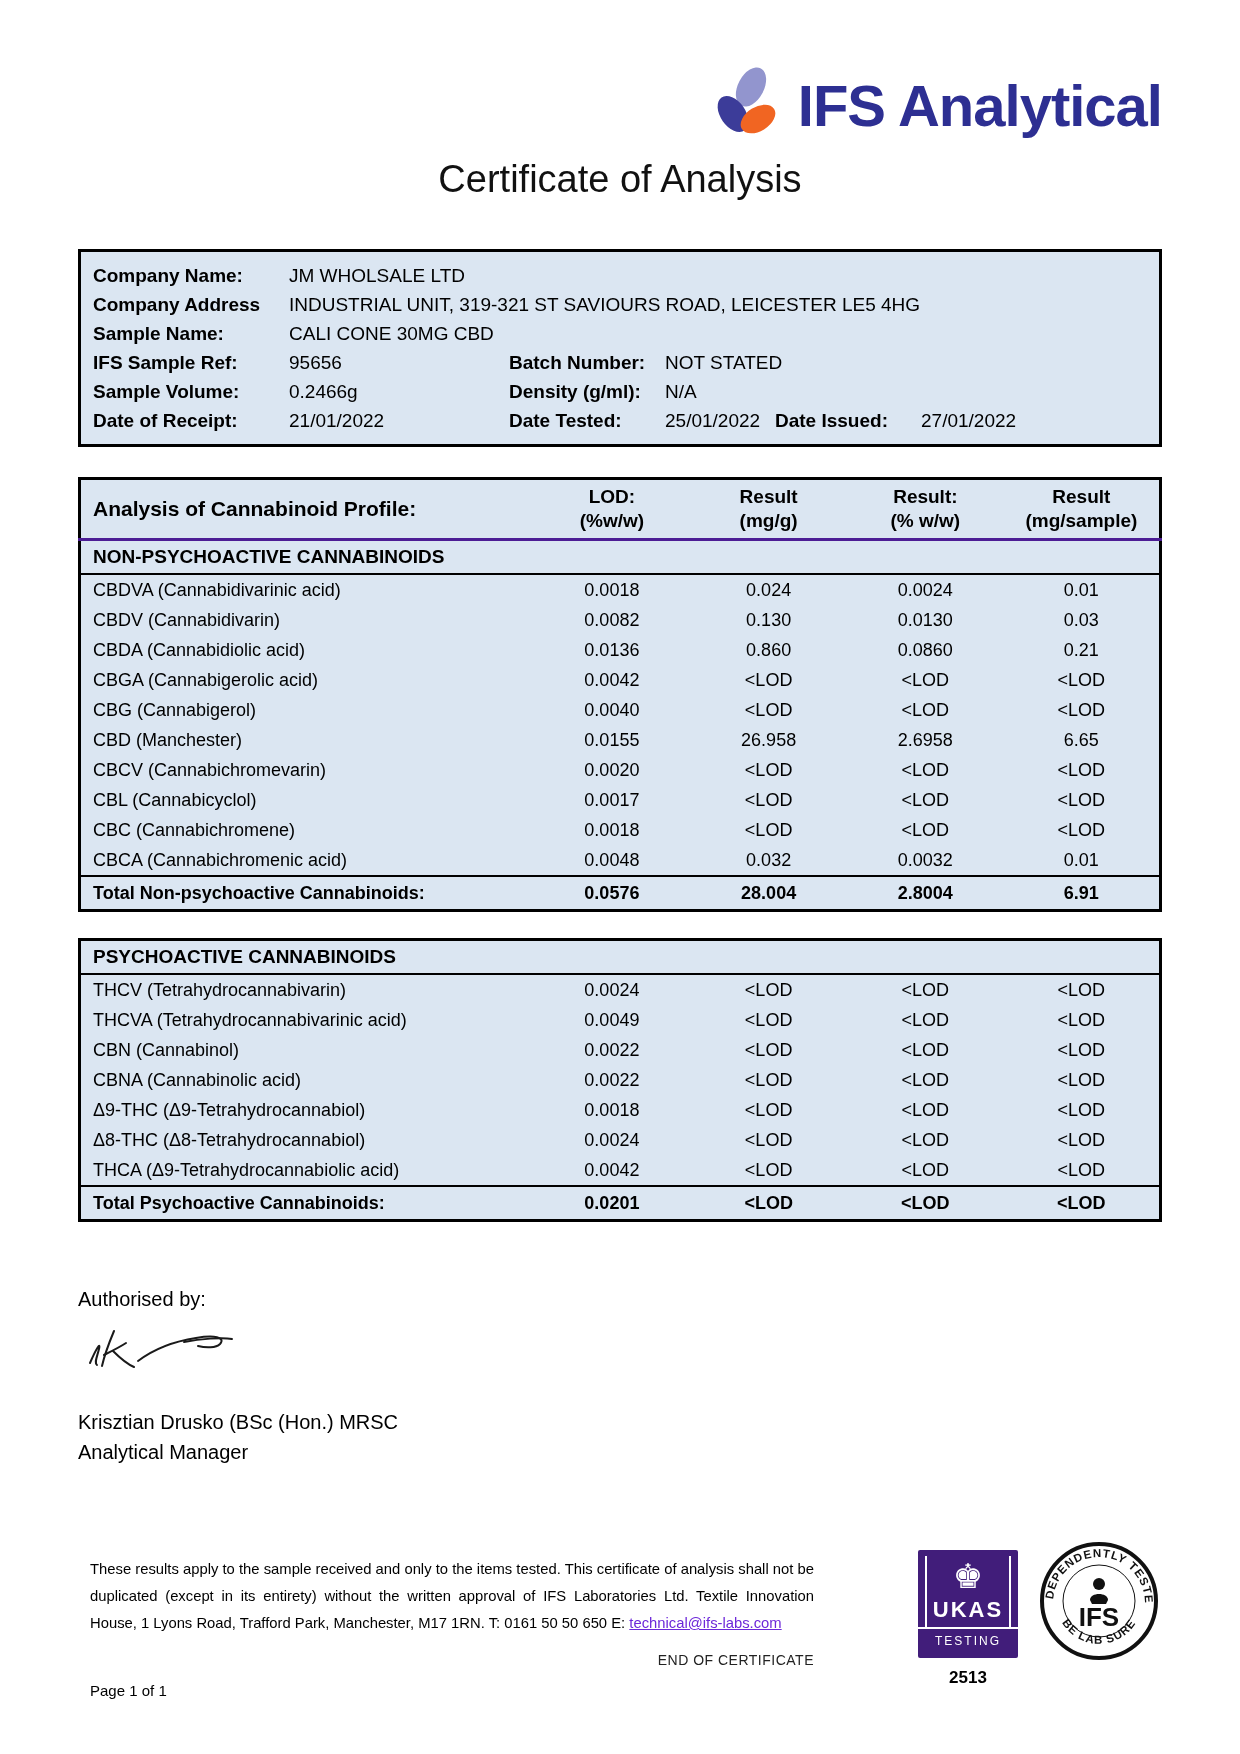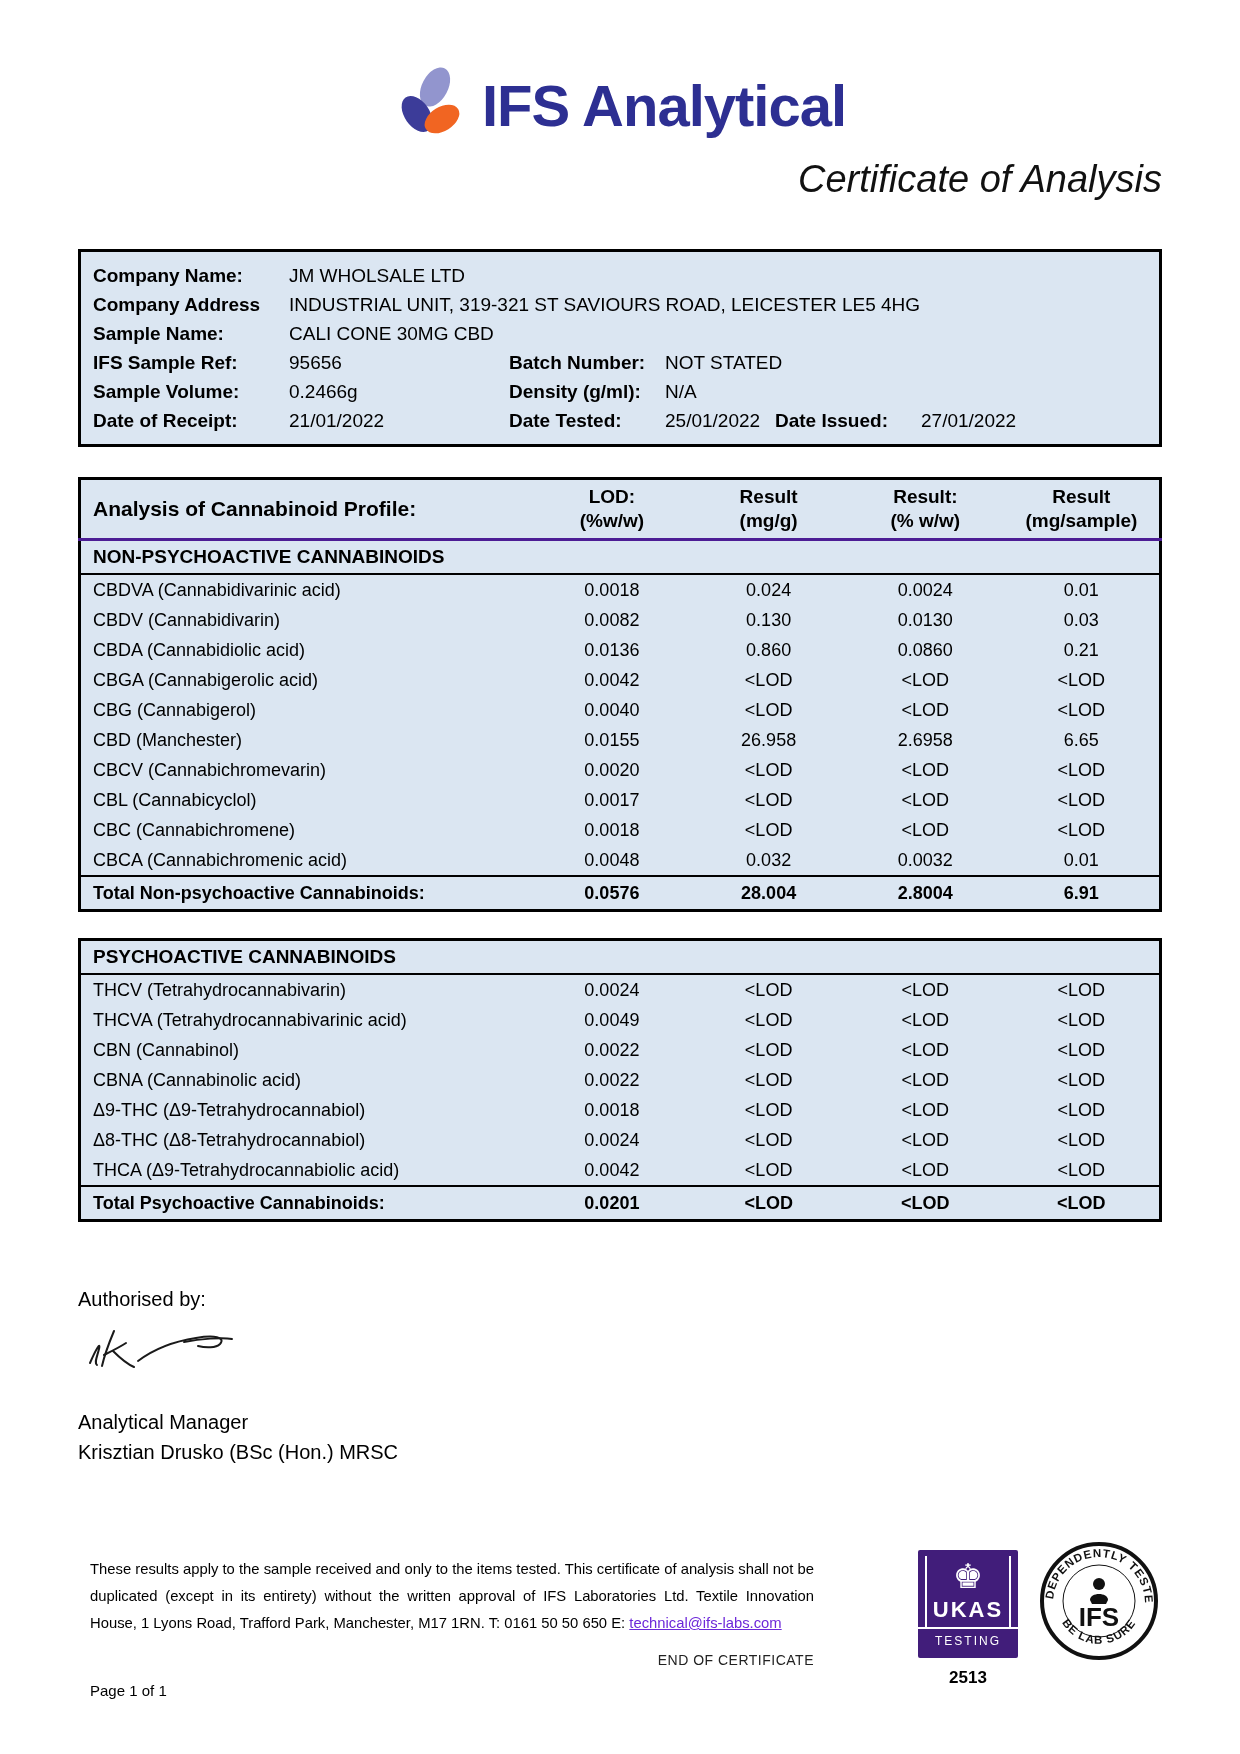--- a/index.html
+++ b/index.html
@@ -16,7 +16,7 @@
   
   .brand-row{
     padding-top:62px;
-    display:flex;align-items:center;justify-content:center;gap:14px;
+    display:flex;align-items:center;justify-content:flex-end;gap:14px;
   }
   .brand-name{
     font-size:58px;font-weight:700;letter-spacing:-1px;color:#2d2f92;

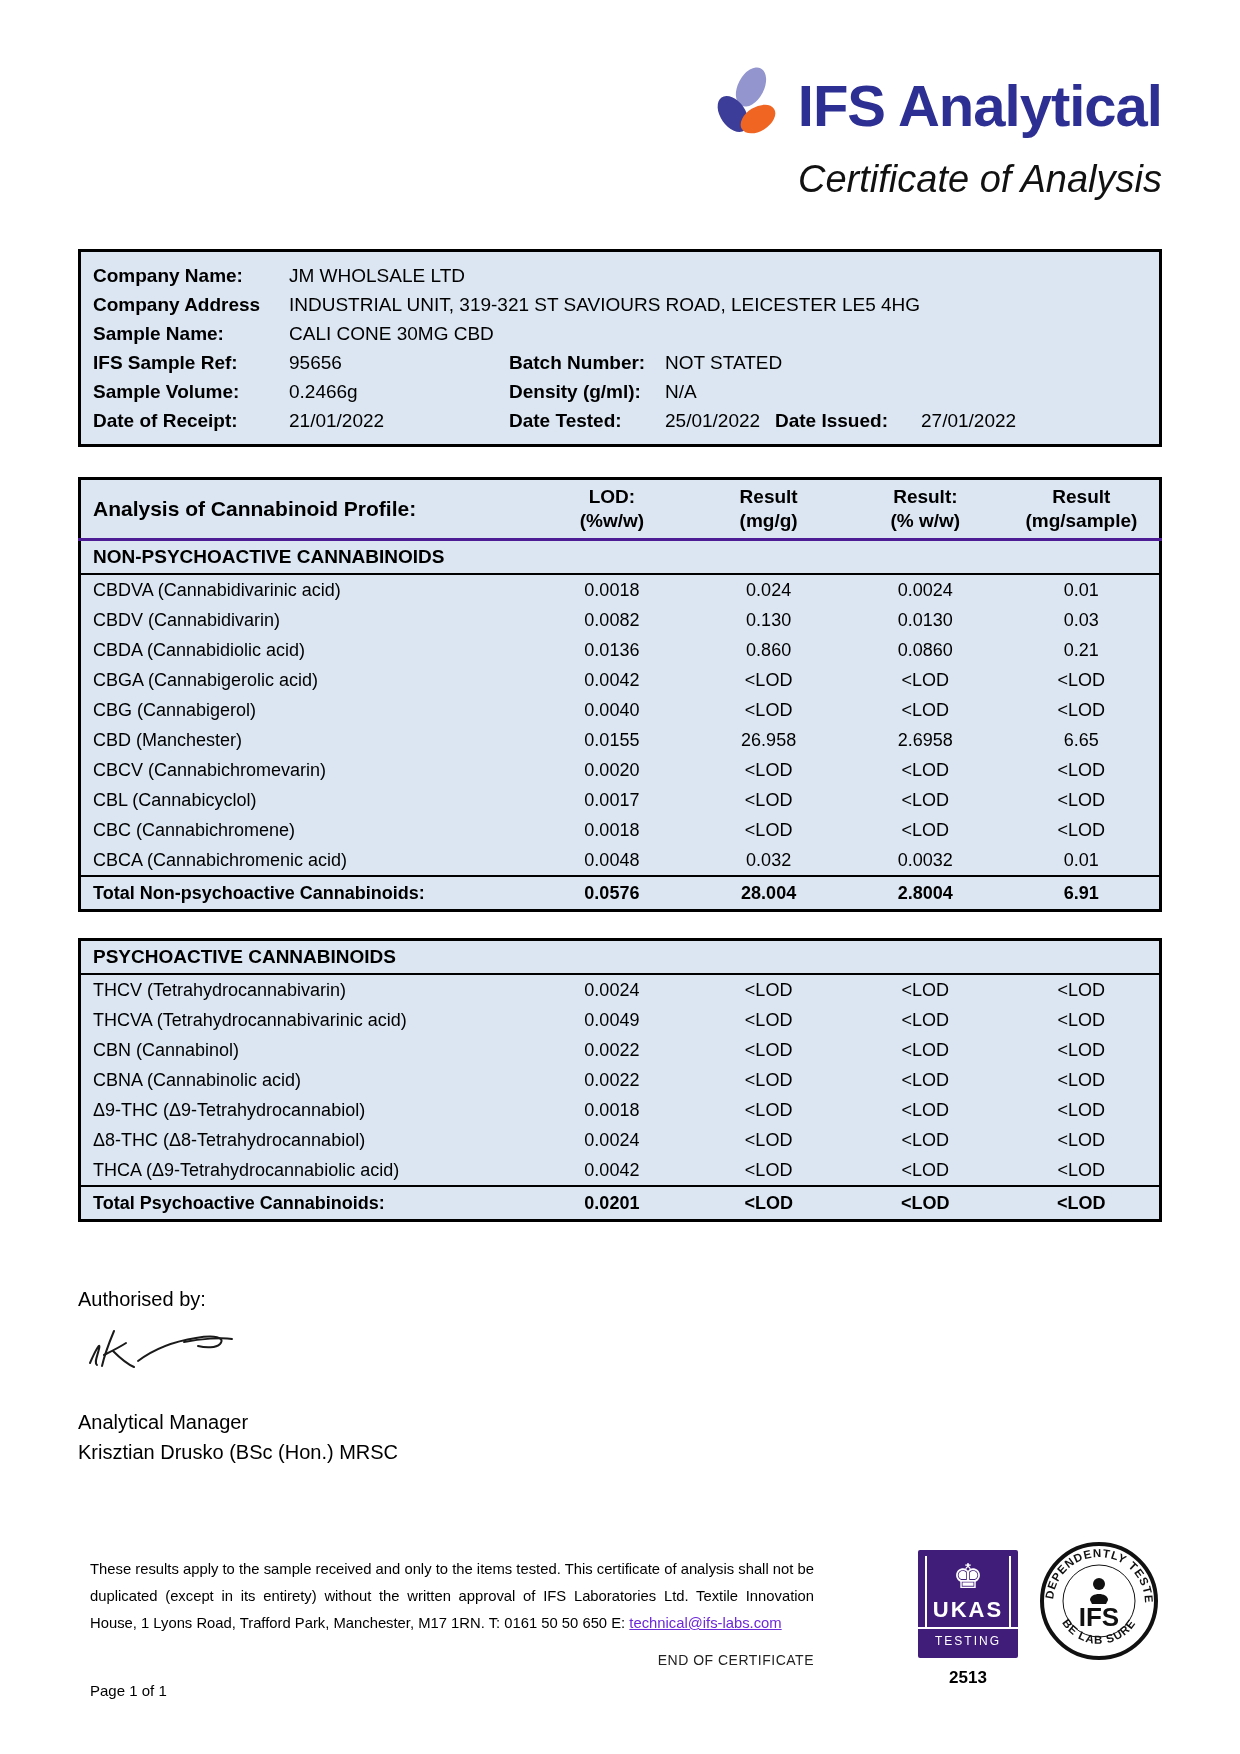--- a/index.html
+++ b/index.html
@@ -22,9 +22,8 @@
     font-size:58px;font-weight:700;letter-spacing:-1px;color:#2d2f92;
   }
   .cert-title{
-    text-align:right;font-size:38px;font-weight:400;color:#111;
+    text-align:center;font-size:38px;font-weight:400;color:#111;
     margin-top:10px;
-    font-style:italic;
   }
 
   

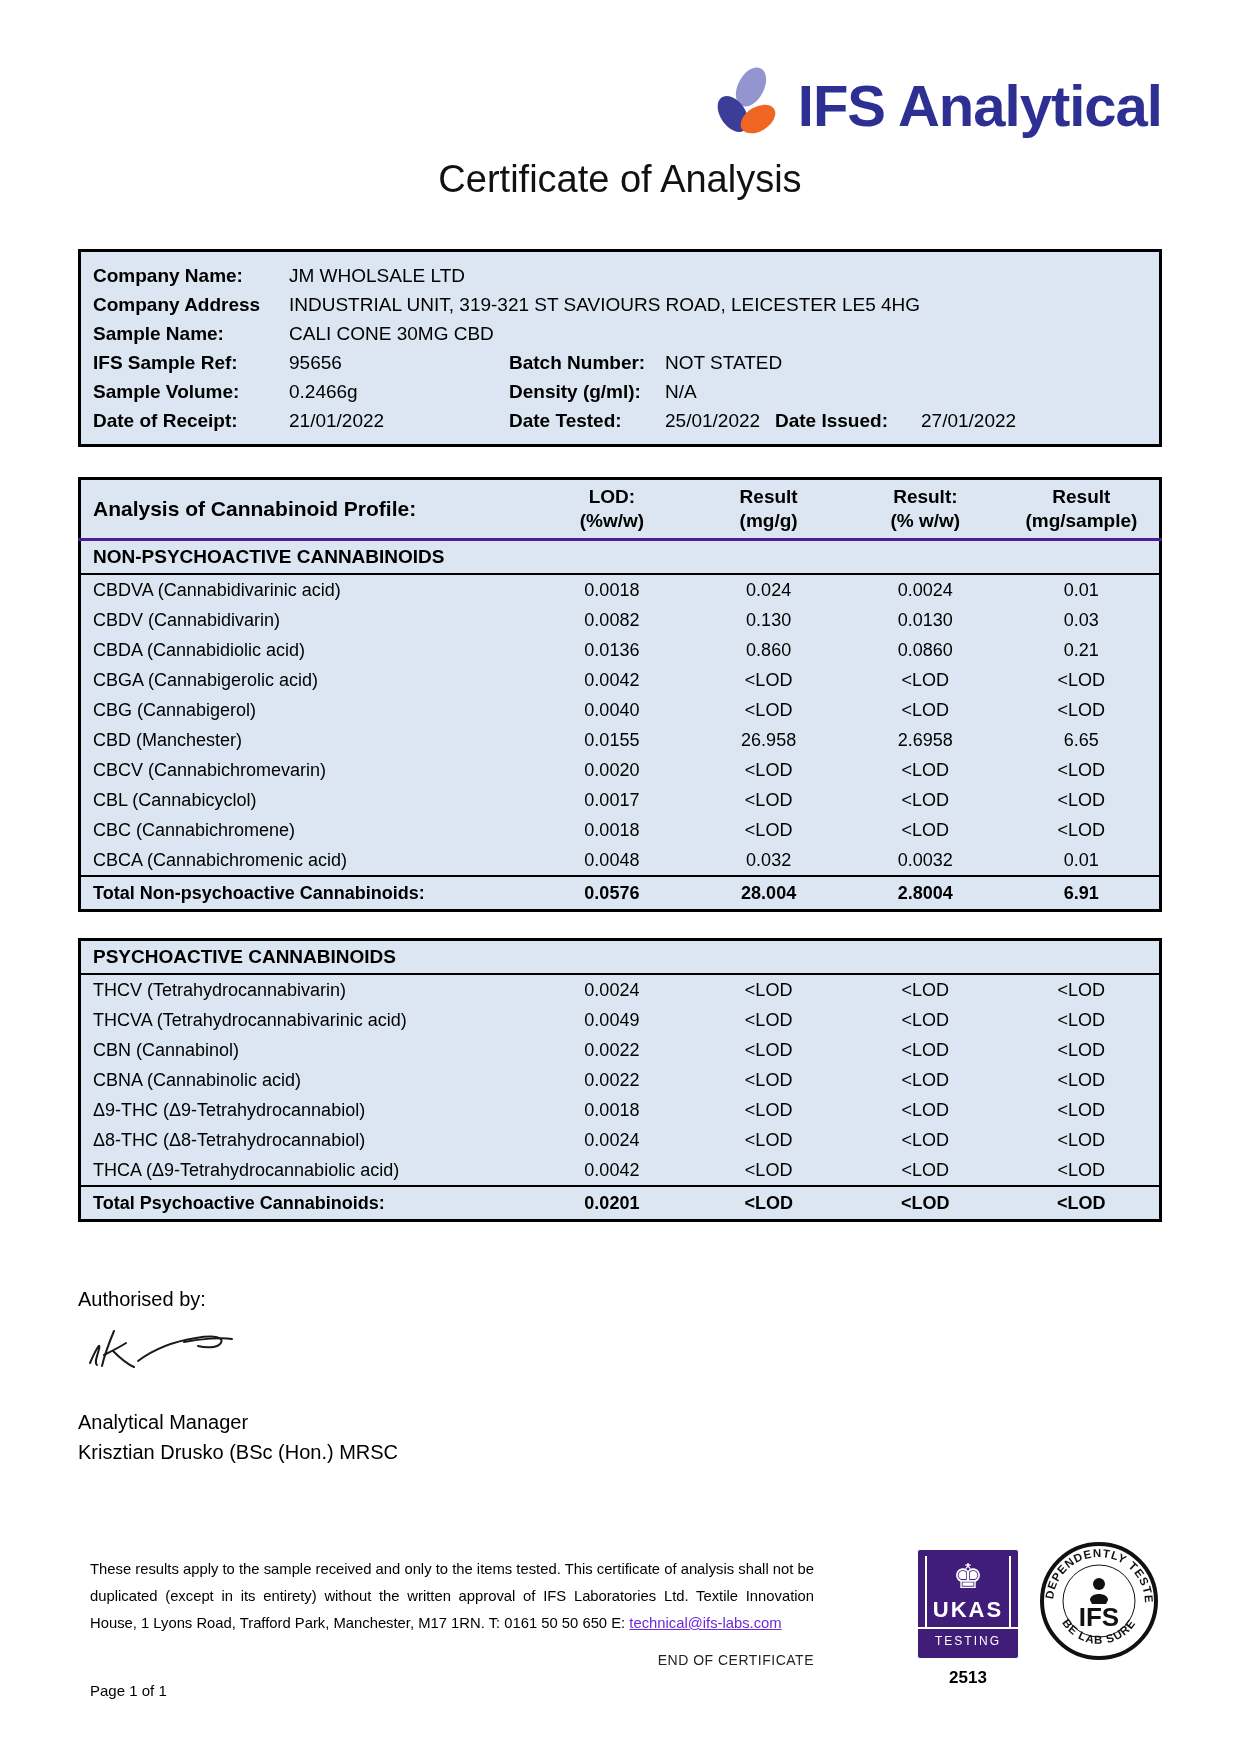--- a/index.html
+++ b/index.html
@@ -378,8 +378,8 @@
       </svg>
     </div>
     <div class="sig-name">
+      <div>Krisztian Drusko (BSc (Hon.) MRSC</div>
       <div>Analytical Manager</div>
-      <div>Krisztian Drusko (BSc (Hon.) MRSC</div>
     </div>
   </div>
 

